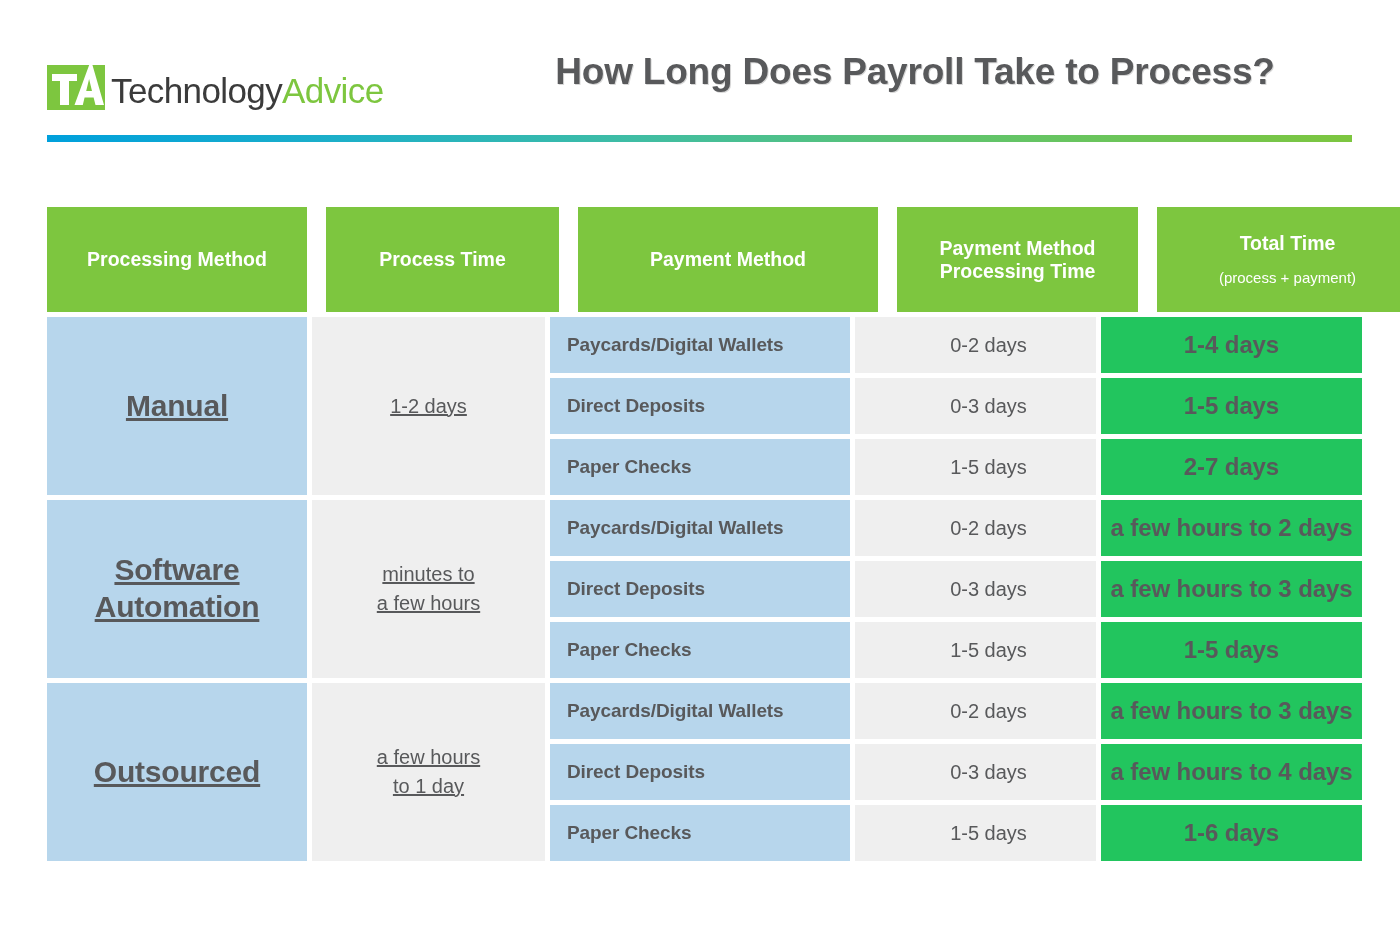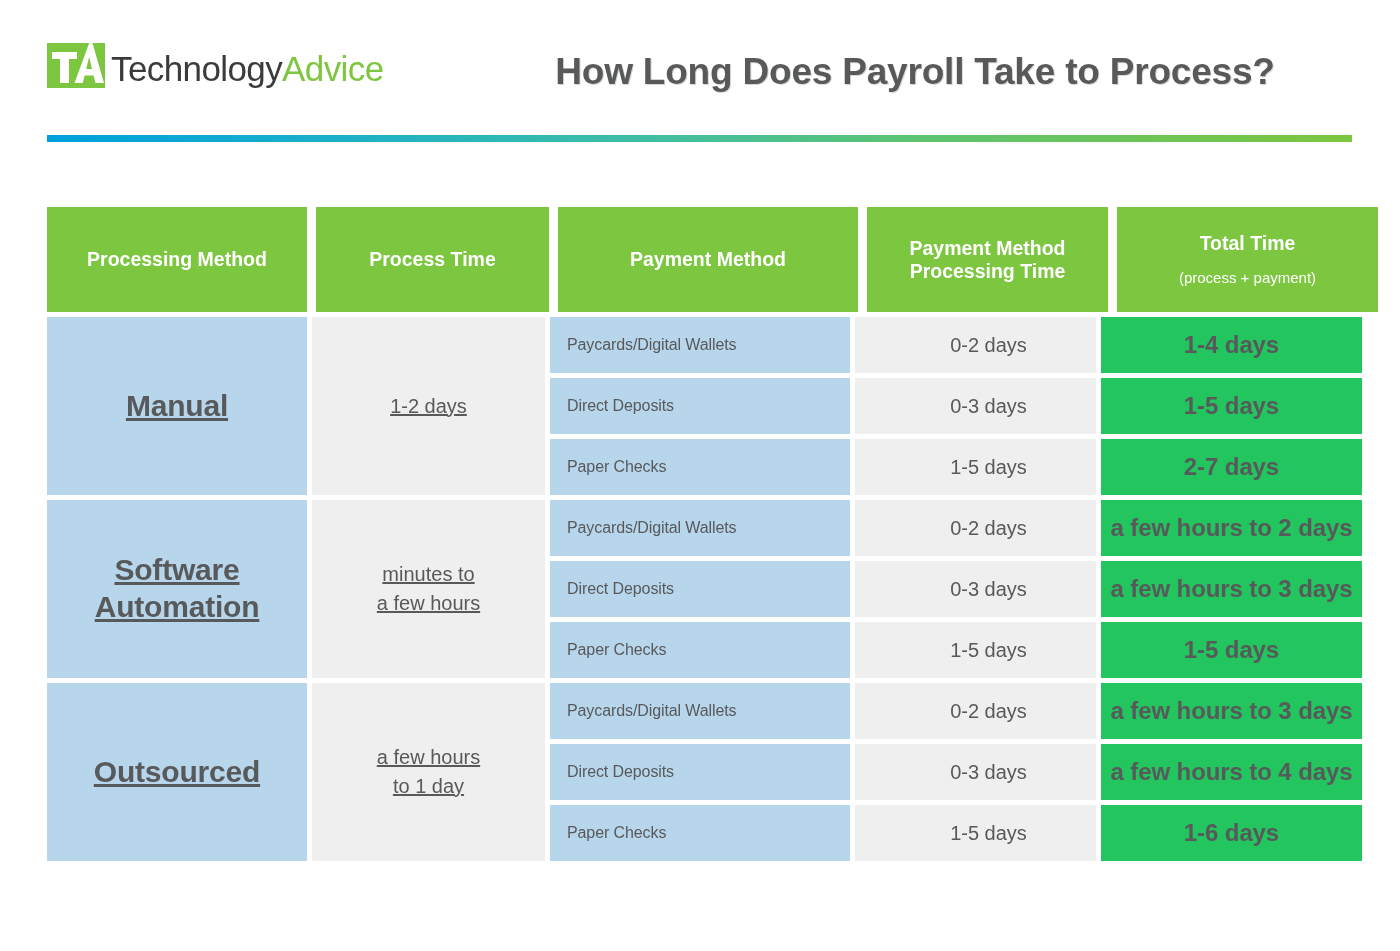--- a/index.html
+++ b/index.html
@@ -31,7 +31,7 @@
   .logo {
     position: absolute;
     left: 47px;
-    top: 36px;
+    top: 58px;
     display: flex;
     align-items: flex-end;
     height: 52px;

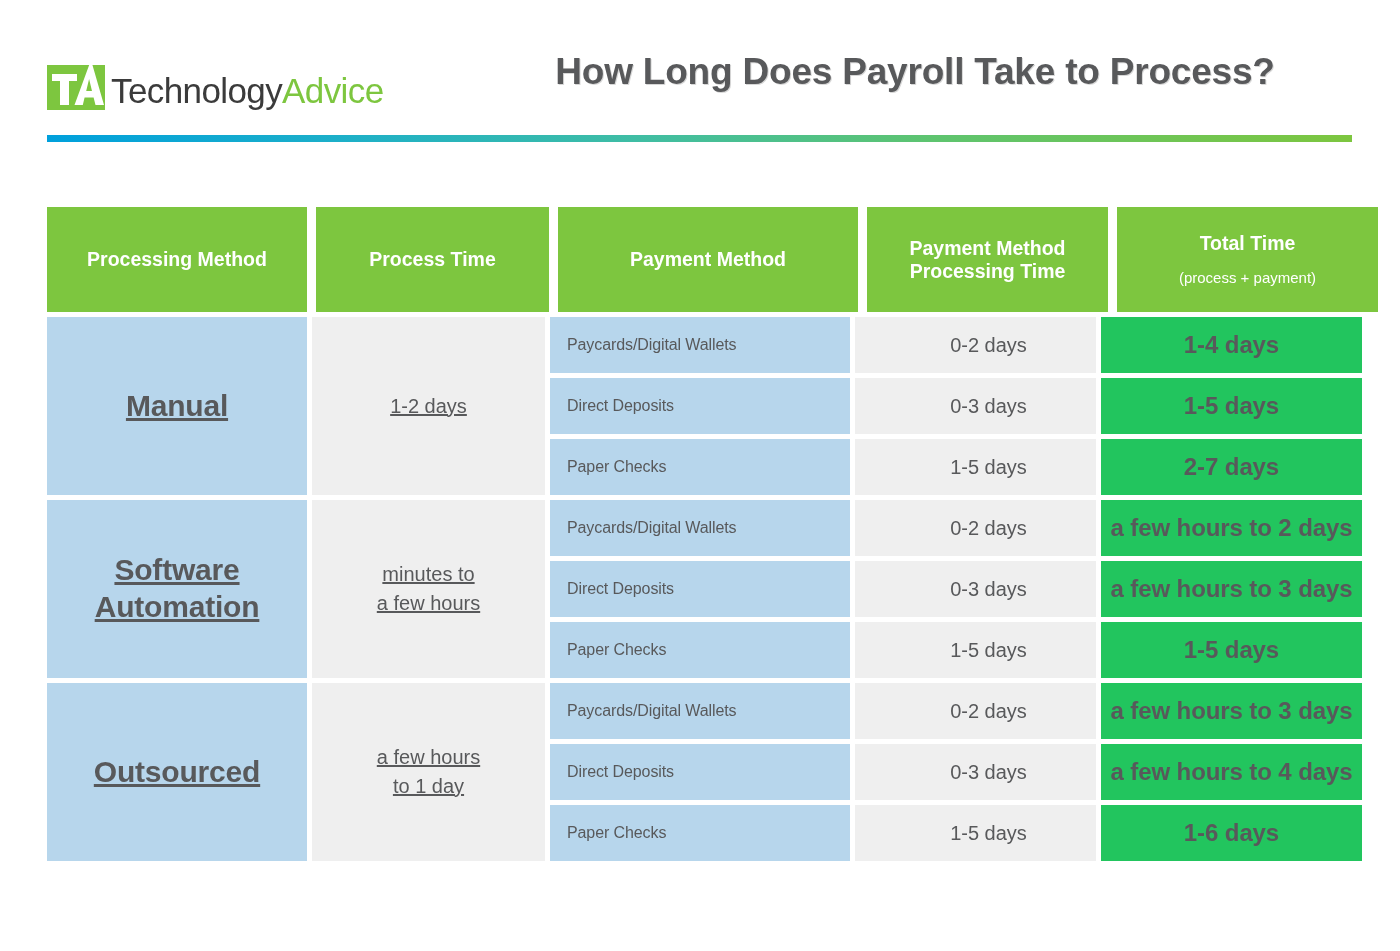--- a/index.html
+++ b/index.html
@@ -91,7 +91,7 @@
   .thead {
     display: flex;
     height: 105px;
-    gap: 9px;
+    gap: 19px;
     margin-bottom: 5px;
   }
 

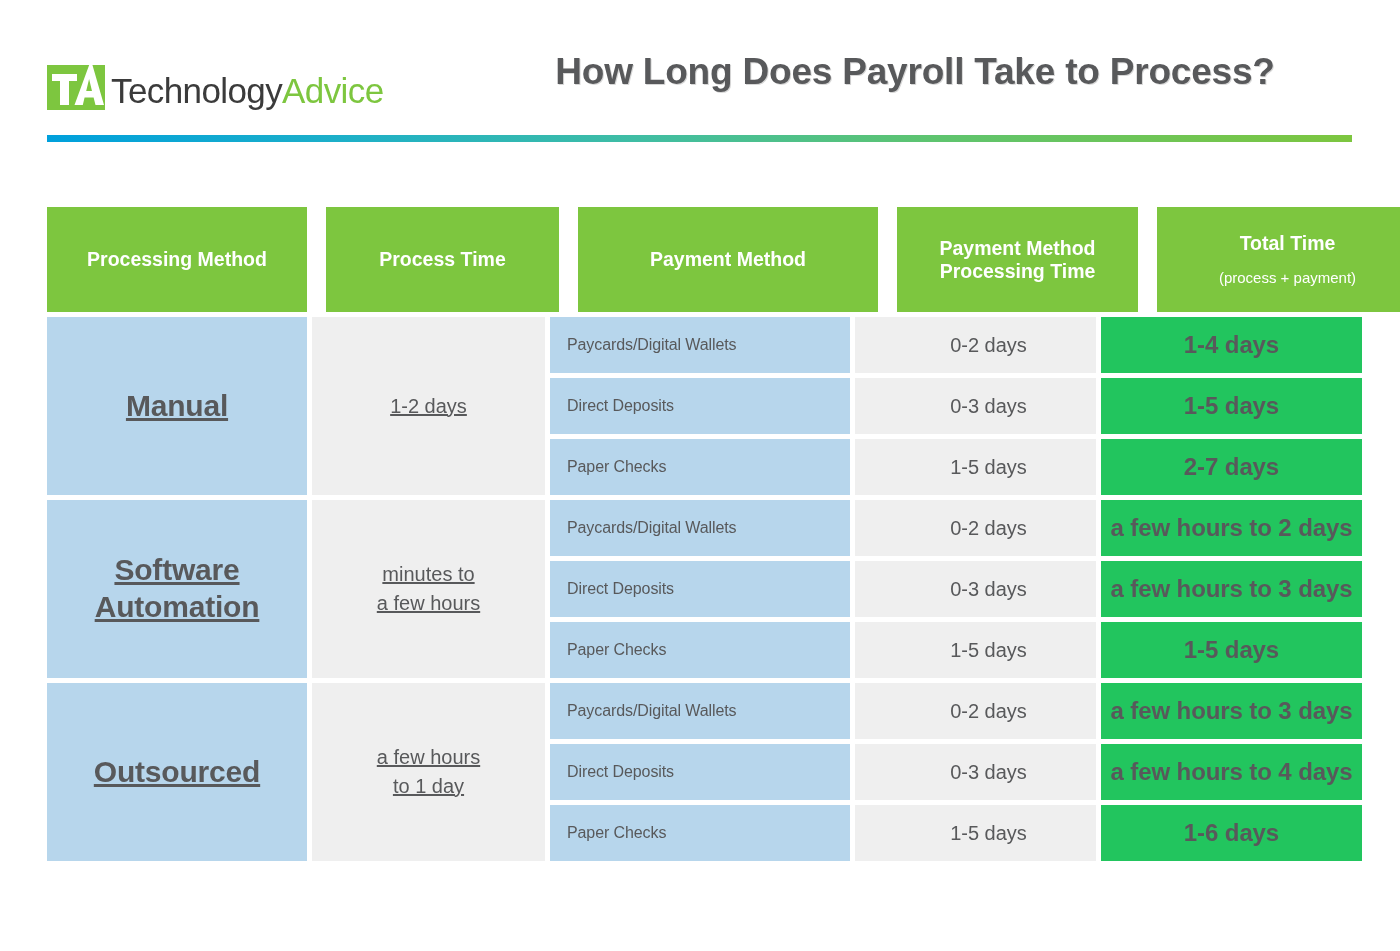--- a/index.html
+++ b/index.html
@@ -179,8 +179,8 @@
   .cell-payment {
     background: #B7D6EC;
     color: #58595b;
-    font-weight: normal;
-    font-size: 16px;
+    font-weight: bold;
+    font-size: 19px;
     padding-left: 17px;
     justify-content: flex-start;
     letter-spacing: -0.1px;

